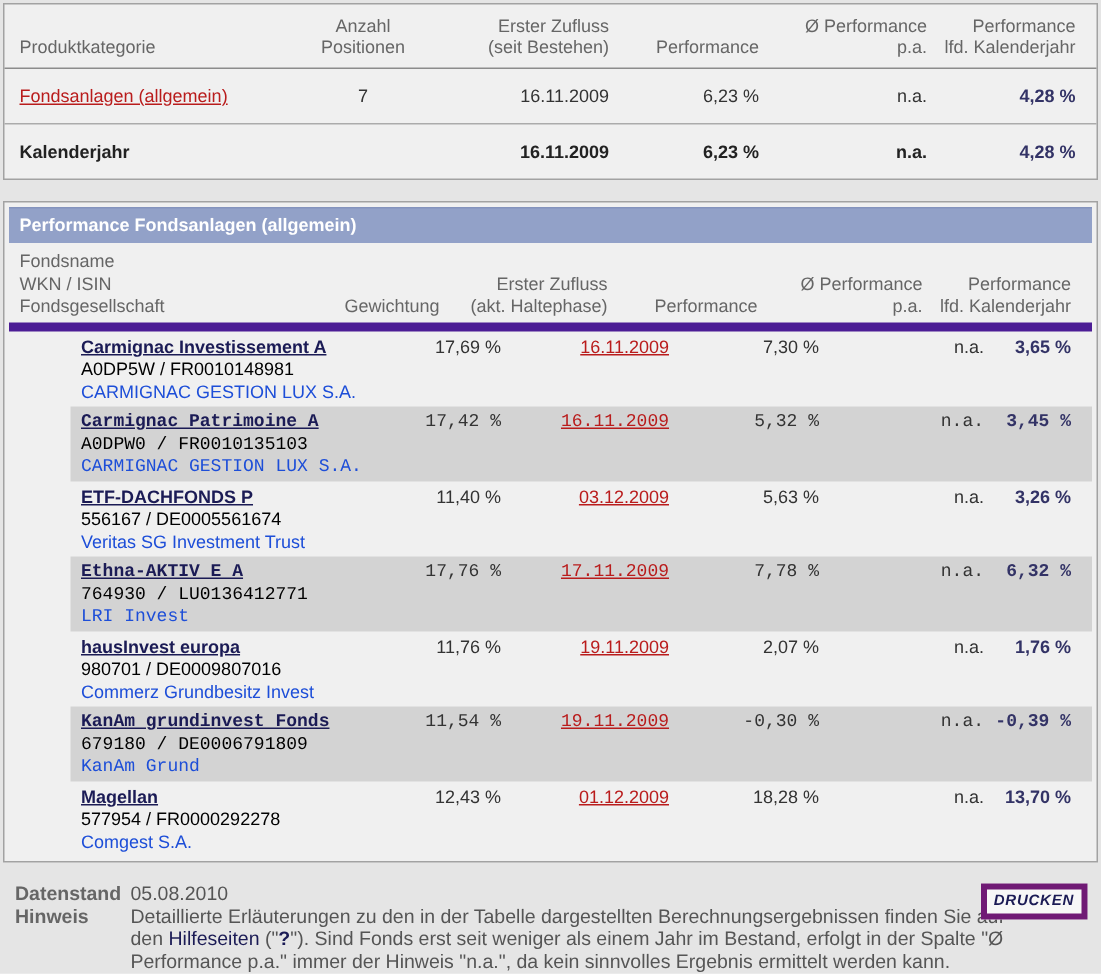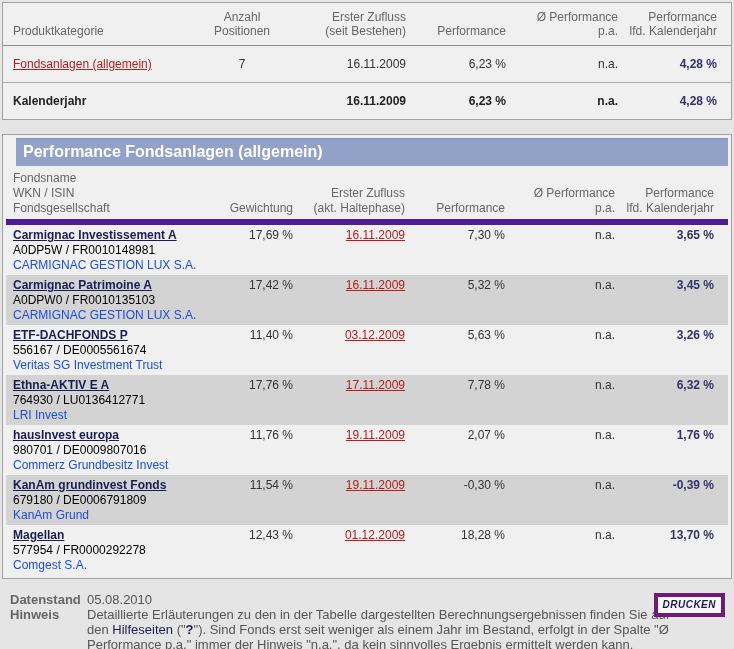--- a/index.html
+++ b/index.html
@@ -41,9 +41,8 @@
     border-top:1px solid #8493bd;
     color:#ffffff;
     font-weight:bold;
-    font-size:16px;
+    font-size:12px;
     padding:4px 7px 5px;
-    margin-left:10px;
   }
   .fund-grid {
     display:grid;

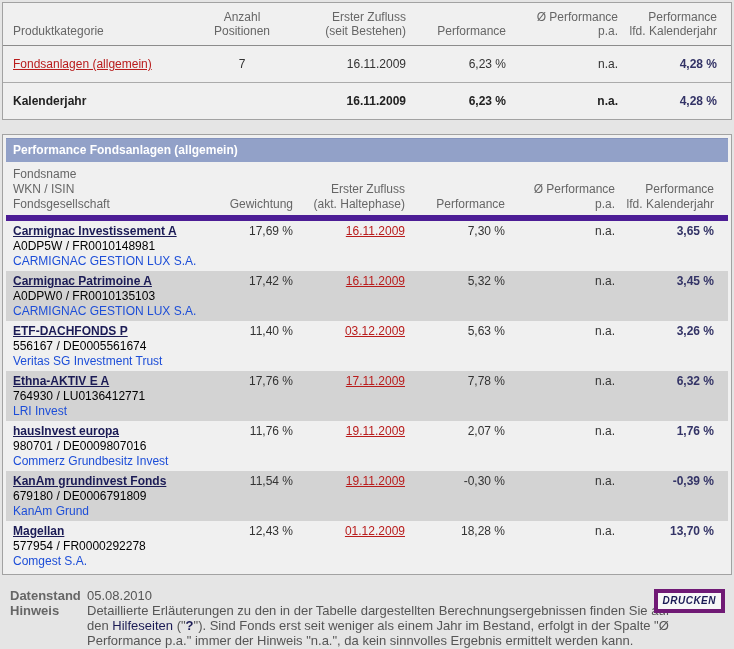--- a/index.html
+++ b/index.html
@@ -50,7 +50,7 @@
     padding-left:7px; padding-right:14px;
   }
   .fund-header { padding-top:5px; padding-bottom:3px; border-bottom:6px solid #4c1d95; color:#666; line-height:15px; align-items:end; }
-  .fund-row { padding-top:2px; padding-bottom:3px; line-height:14px; align-items:start; }
+  .fund-row { padding-top:2px; padding-bottom:3px; line-height:14px; align-items:start;margin-left:41px; }
   .fund-row.alt { background:#d3d3d3; }
   .fund-row .c1 .l1 { padding-top:1px; }
   .fund-row .c1 .l2 { color:#000000; padding-top:1px; }

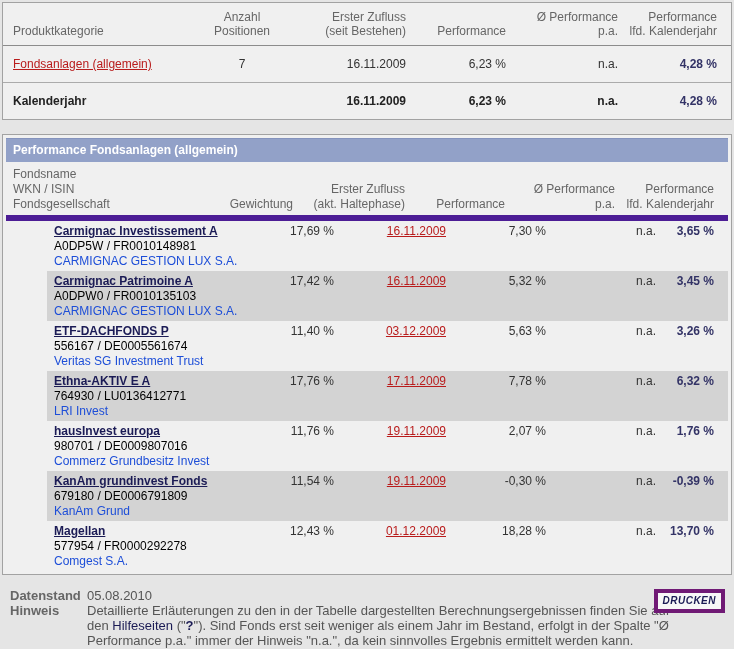--- a/index.html
+++ b/index.html
@@ -51,7 +51,7 @@
   }
   .fund-header { padding-top:5px; padding-bottom:3px; border-bottom:6px solid #4c1d95; color:#666; line-height:15px; align-items:end; }
   .fund-row { padding-top:2px; padding-bottom:3px; line-height:14px; align-items:start;margin-left:41px; }
-  .fund-row.alt { background:#d3d3d3; }
+  .fund-row.alt { background:#d3d3d3;font-family:Liberation Mono, monospace; }
   .fund-row .c1 .l1 { padding-top:1px; }
   .fund-row .c1 .l2 { color:#000000; padding-top:1px; }
   .fund-row .c1 .l3 { color:#1d4ed8; padding-top:1px; }

